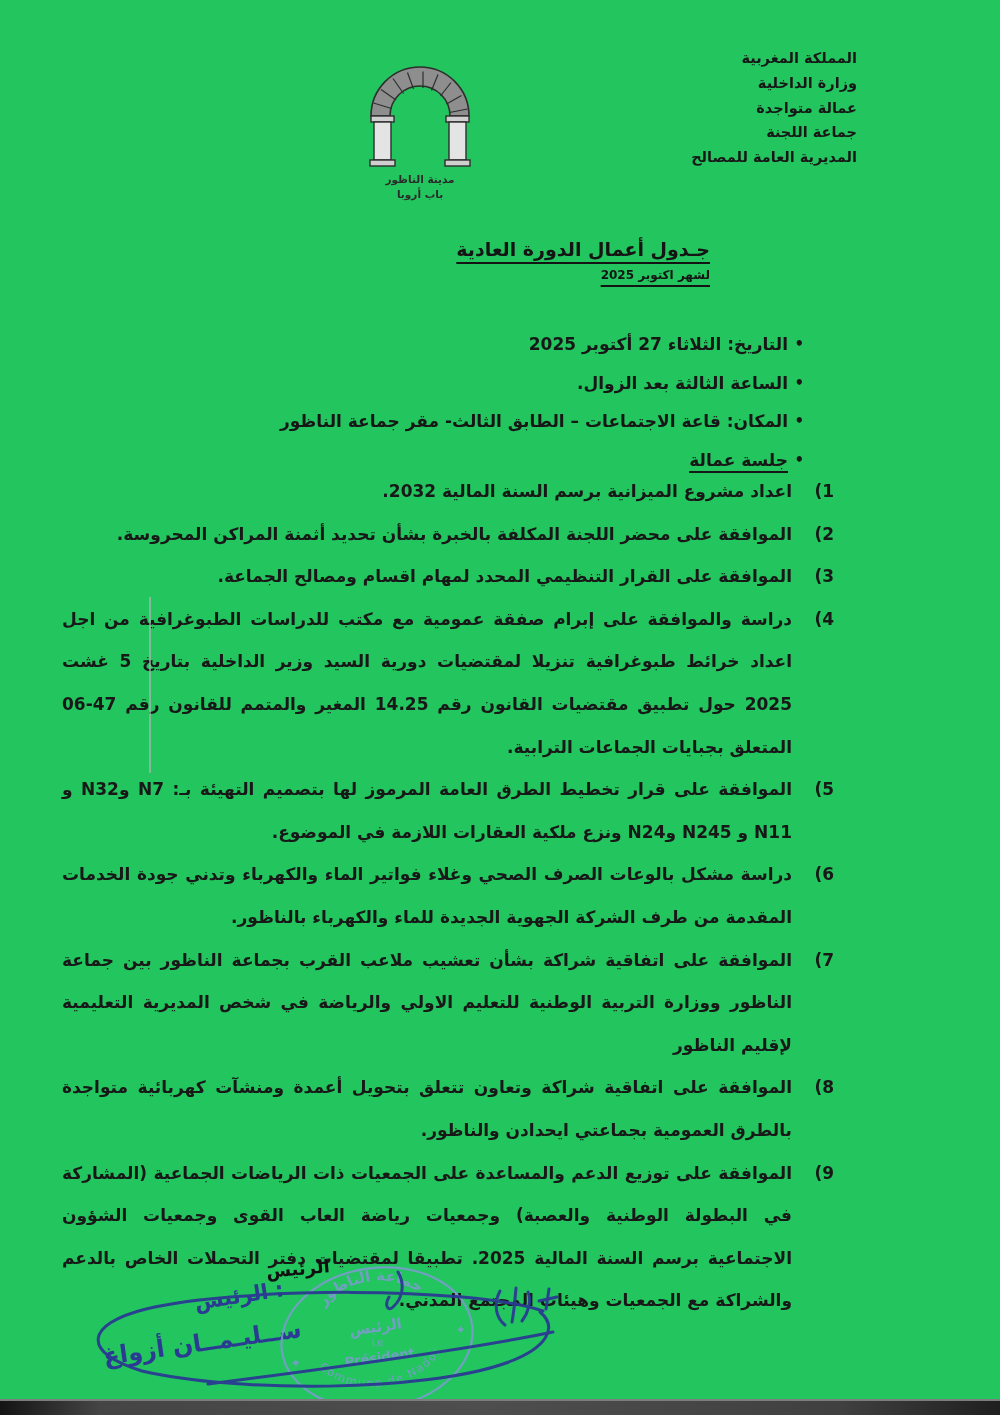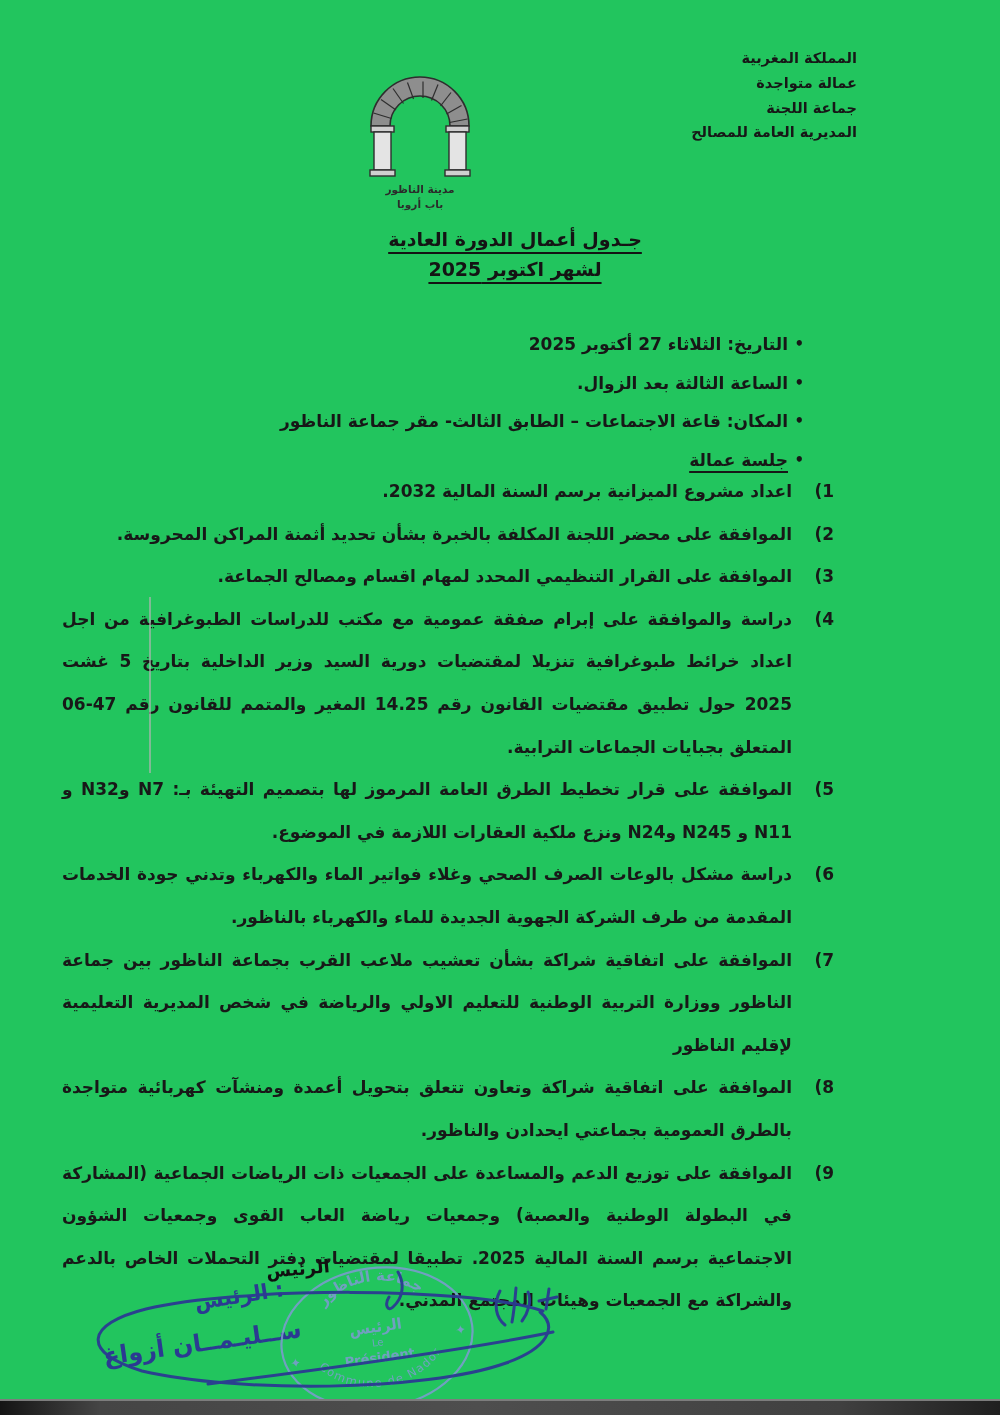--- a/index.html
+++ b/index.html
@@ -85,6 +85,7 @@
 
   <div class="header-block">
     <div>المملكة المغربية</div>
+    <div>وزارة الداخلية</div>
     <div>عمالة متواجدة</div>
     <div>جماعة اللجنة</div>
     <div>المديرية العامة للمصالح</div>

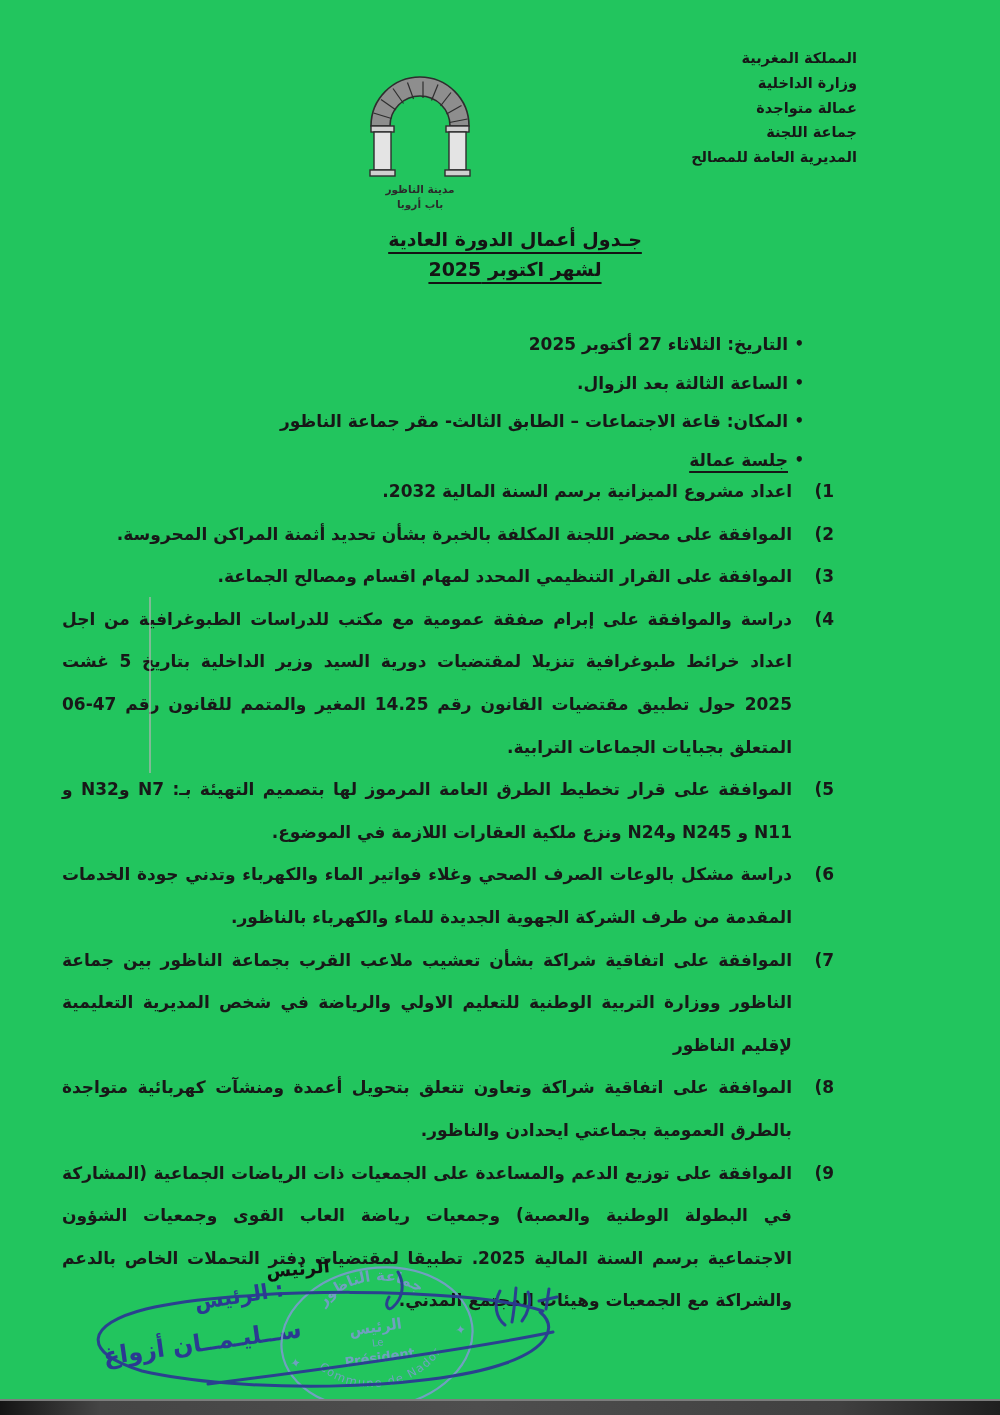--- a/index.html
+++ b/index.html
@@ -18,7 +18,7 @@
   }
 
   
-  .logo-wrap { position:absolute; top:64px; left:344px; width:152px; height:150px;text-align:right; }
+  .logo-wrap { position:absolute; top:54px; left:344px; width:152px; height:150px;text-align:right; }
 
   
   .title-block {

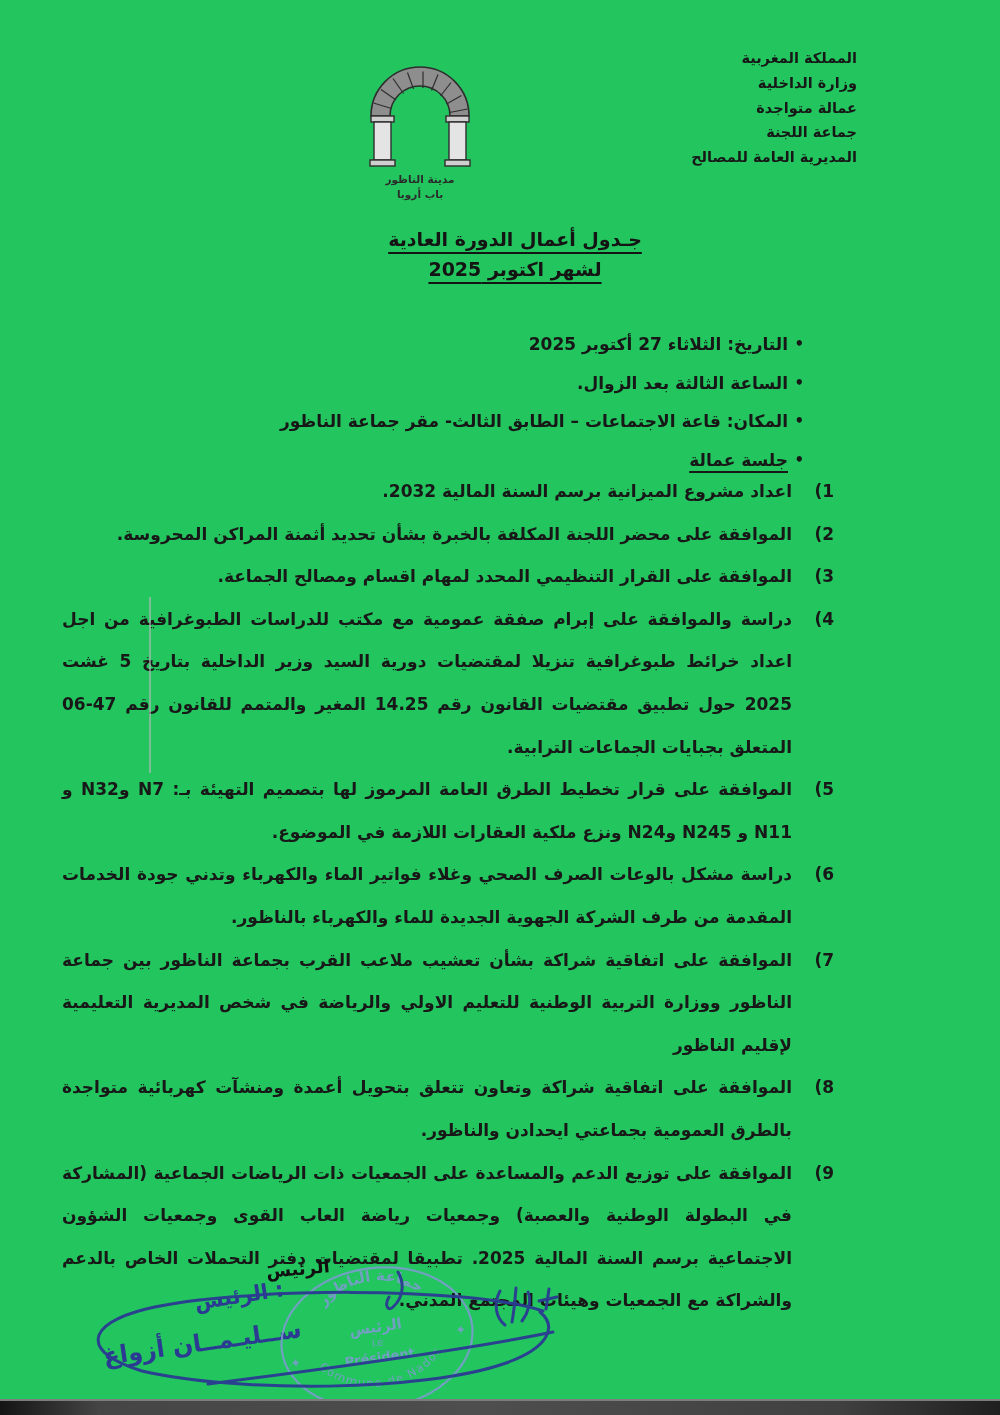--- a/index.html
+++ b/index.html
@@ -22,8 +22,8 @@
 
   
   .title-block {
-    position:absolute; top:228px; left:320px; width:390px;
-    direction:rtl; text-align:center; font-weight:bold; color:#141414;
+    position:absolute; top:238px; left:320px; width:390px;
+    direction:rtl; font-weight:bold; color:#141414;
   }
   .title-l1 { font-size:19px; text-decoration:underline; text-underline-offset:6px; text-decoration-thickness:1.5px; }
   .title-l2 { font-size:19px; margin-top:8px; text-decoration:underline; text-underline-offset:6px; text-decoration-thickness:1.5px; }

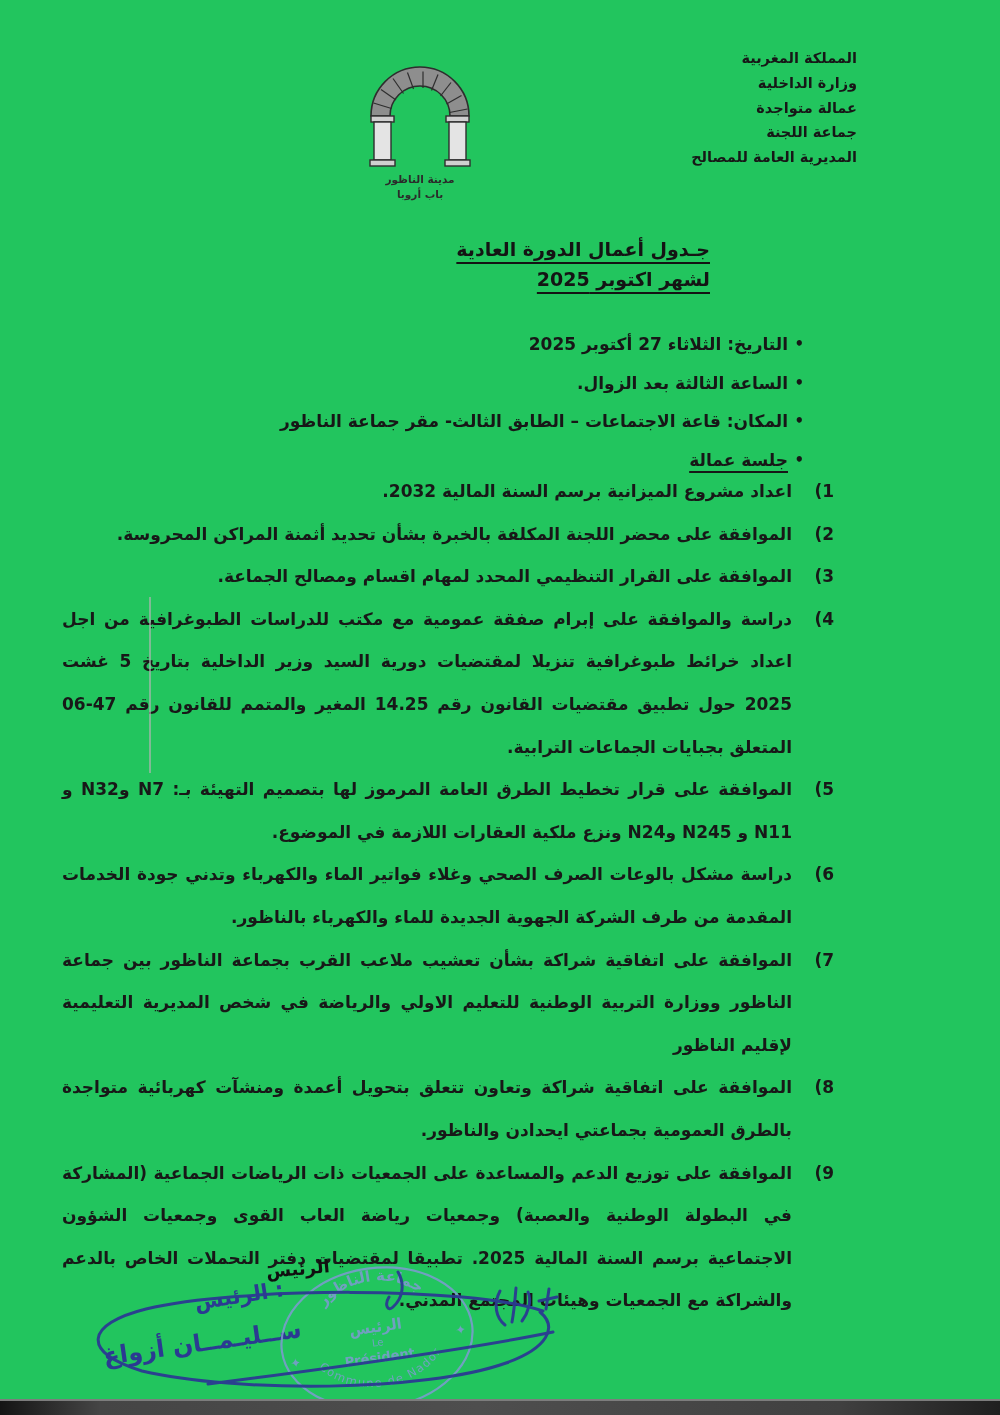--- a/index.html
+++ b/index.html
@@ -26,7 +26,7 @@
     direction:rtl; font-weight:bold; color:#141414;
   }
   .title-l1 { font-size:19px; text-decoration:underline; text-underline-offset:6px; text-decoration-thickness:1.5px; }
-  .title-l2 { font-size:19px; margin-top:8px; text-decoration:underline; text-underline-offset:6px; text-decoration-thickness:1.5px; }
+  .title-l2 { font-size:12px; margin-top:8px; text-decoration:underline; text-underline-offset:6px; text-decoration-thickness:1.5px; }
 
   
   .bullets {

